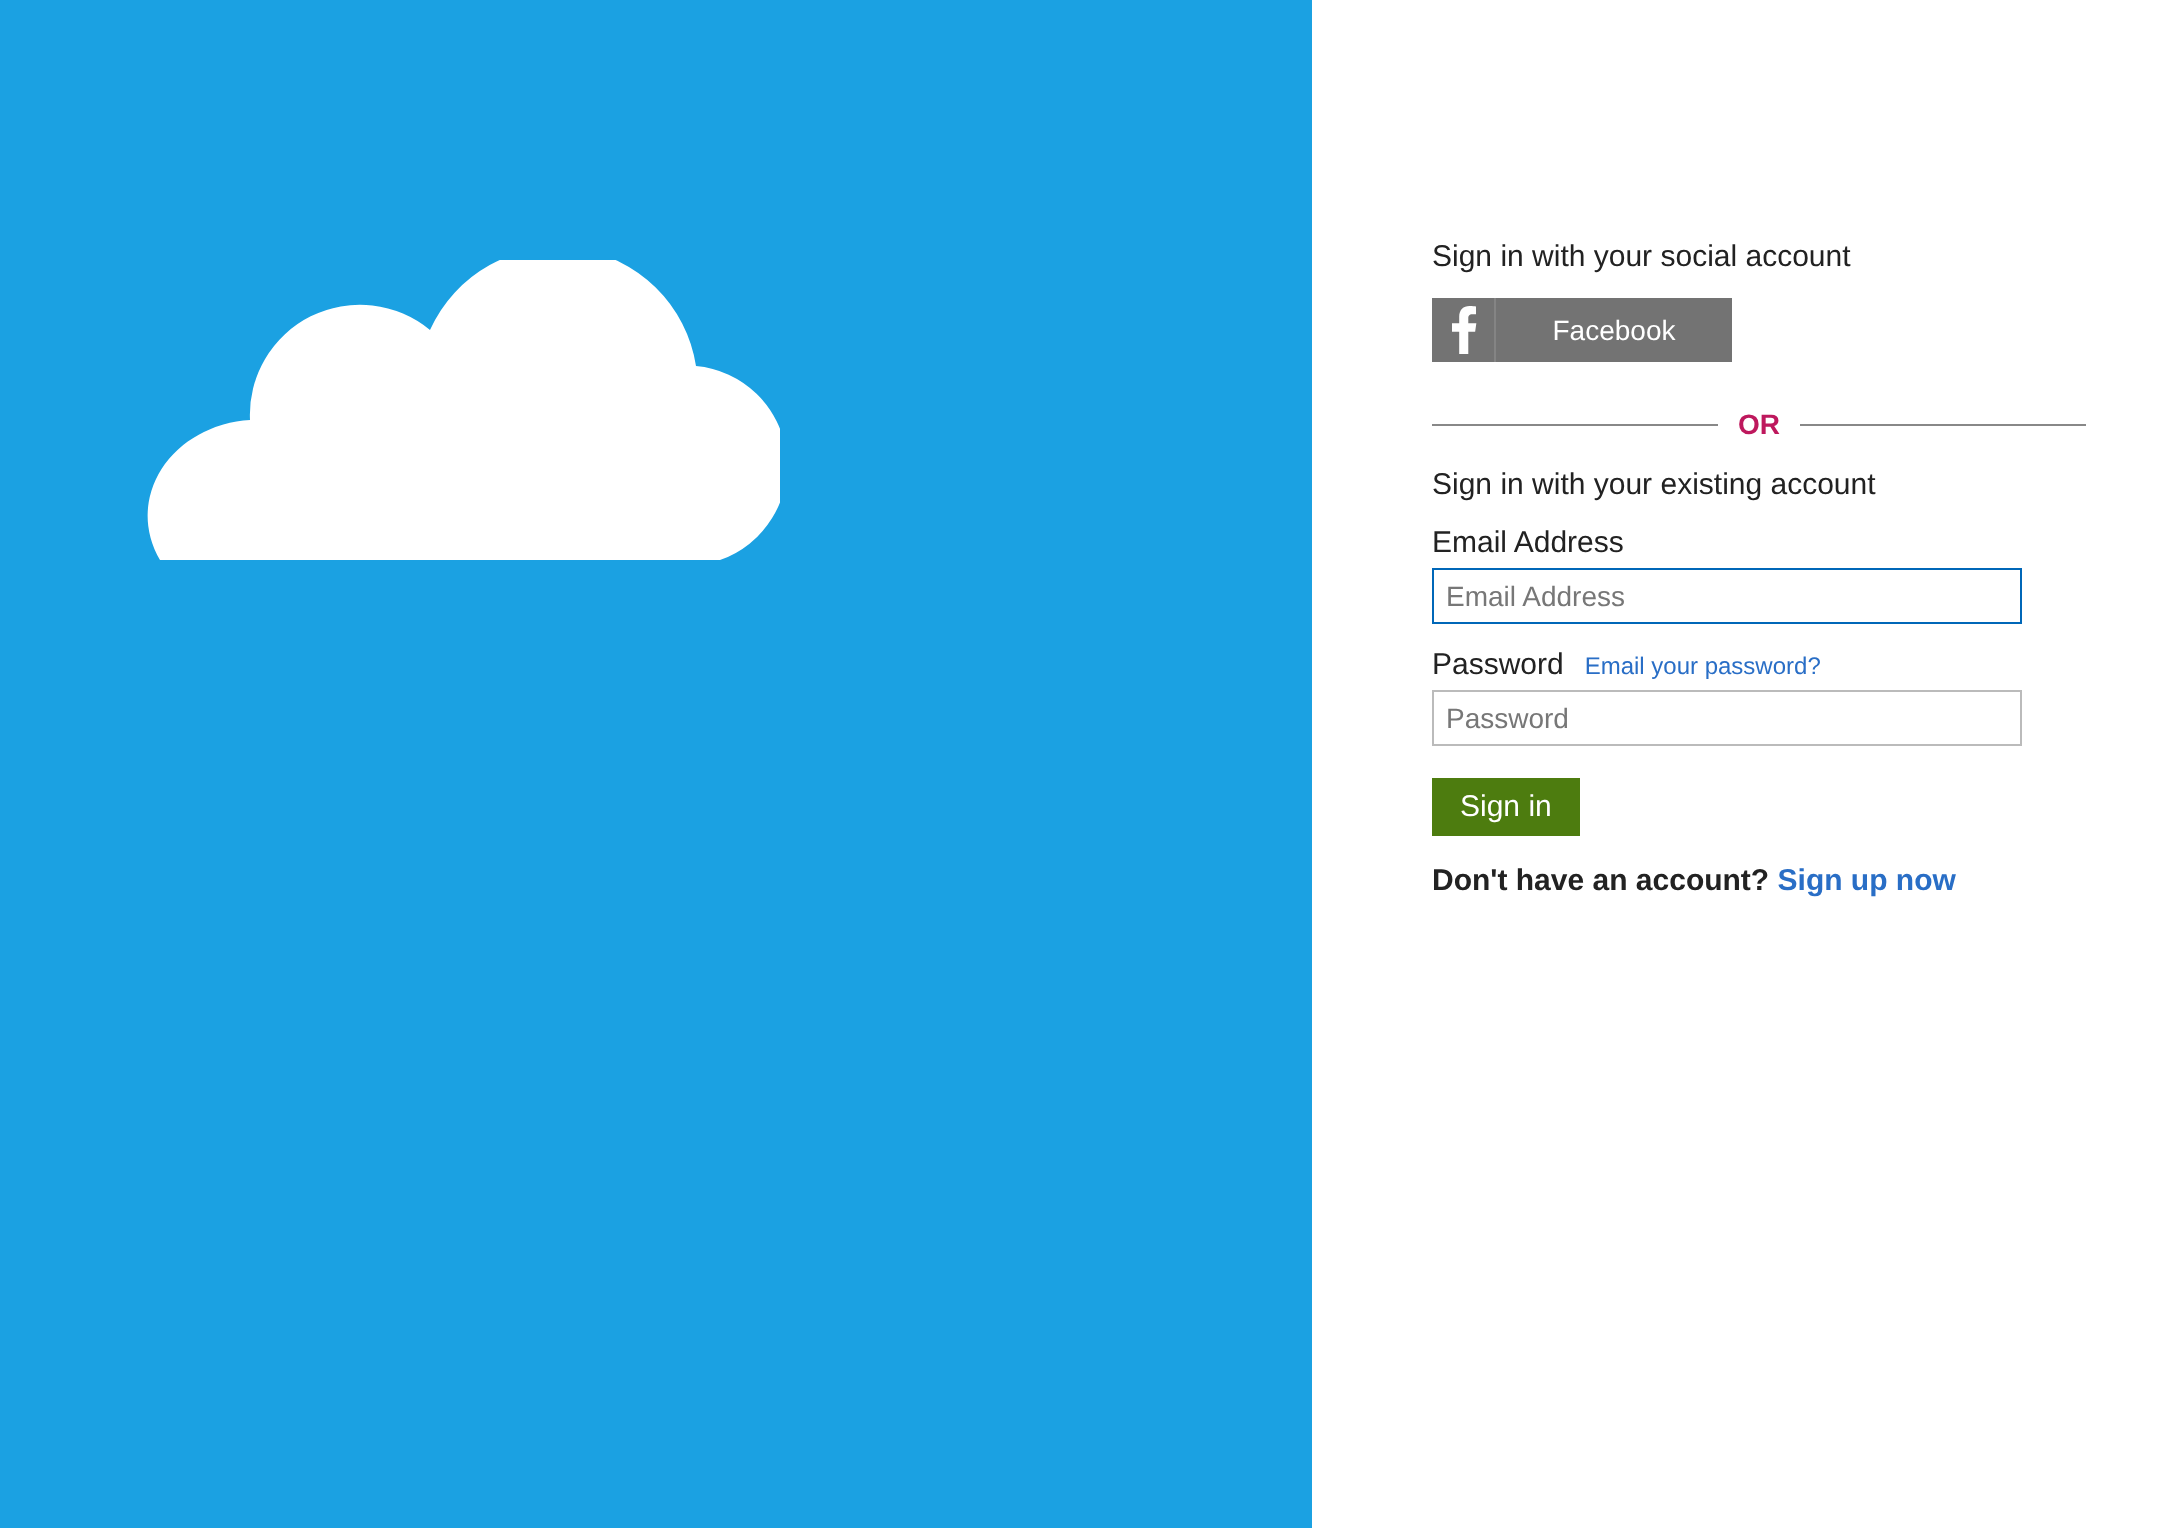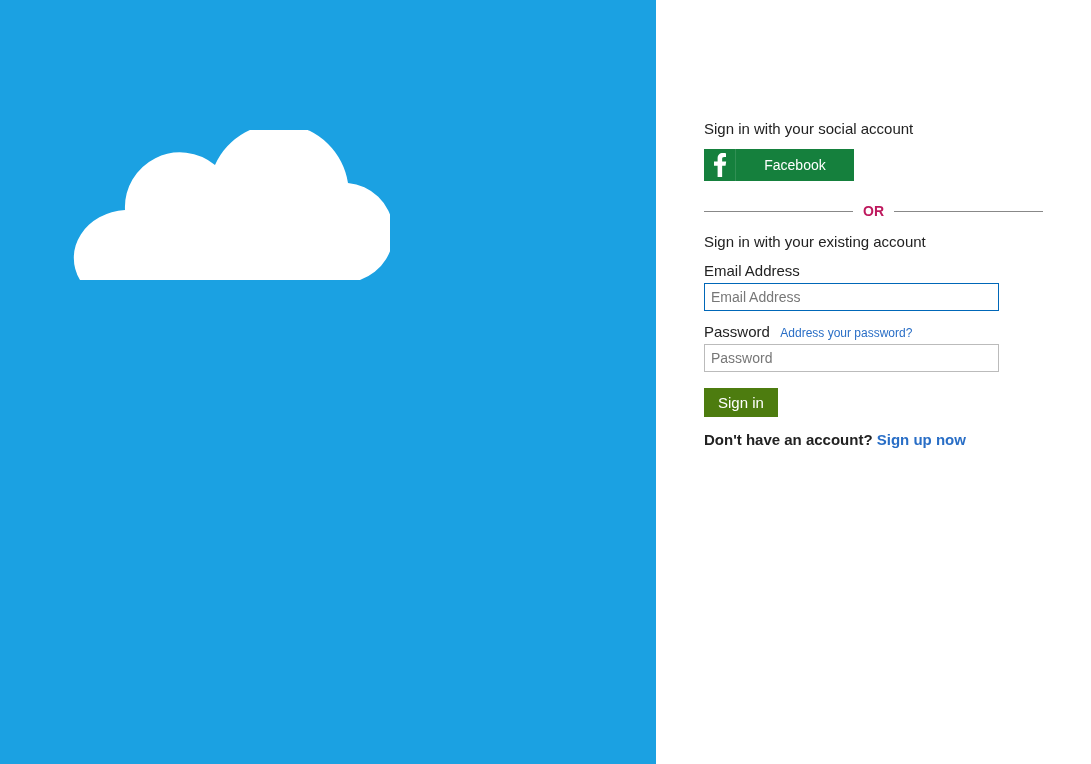--- a/index.html
+++ b/index.html
@@ -4,7 +4,7 @@
 <style>
   * { box-sizing: border-box; margin: 0; padding: 0; }
   html, body { width: 1091px; height: 764px; font-family: "Segoe UI", Arial, sans-serif; color: #222; }
-  .container { display: flex; width: 100%; height: 100%; }
+  .container { display: flex; width: 100%; height: 100%; gap: 12px; }
   .left-panel {
     width: 656px;
     height: 100%;

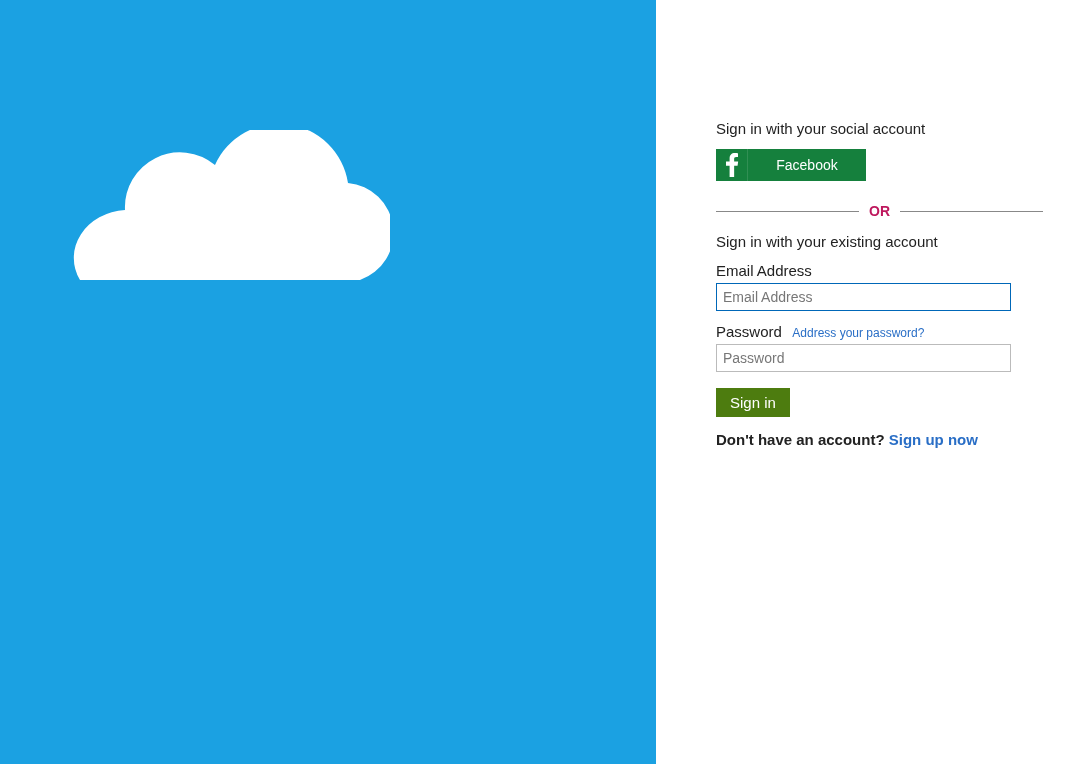--- a/index.html
+++ b/index.html
@@ -34,7 +34,7 @@
     align-items: center;
     width: 150px;
     height: 32px;
-    background: #15803d;
+    background: #737373;
     color: #fff;
     border: none;
     cursor: pointer;

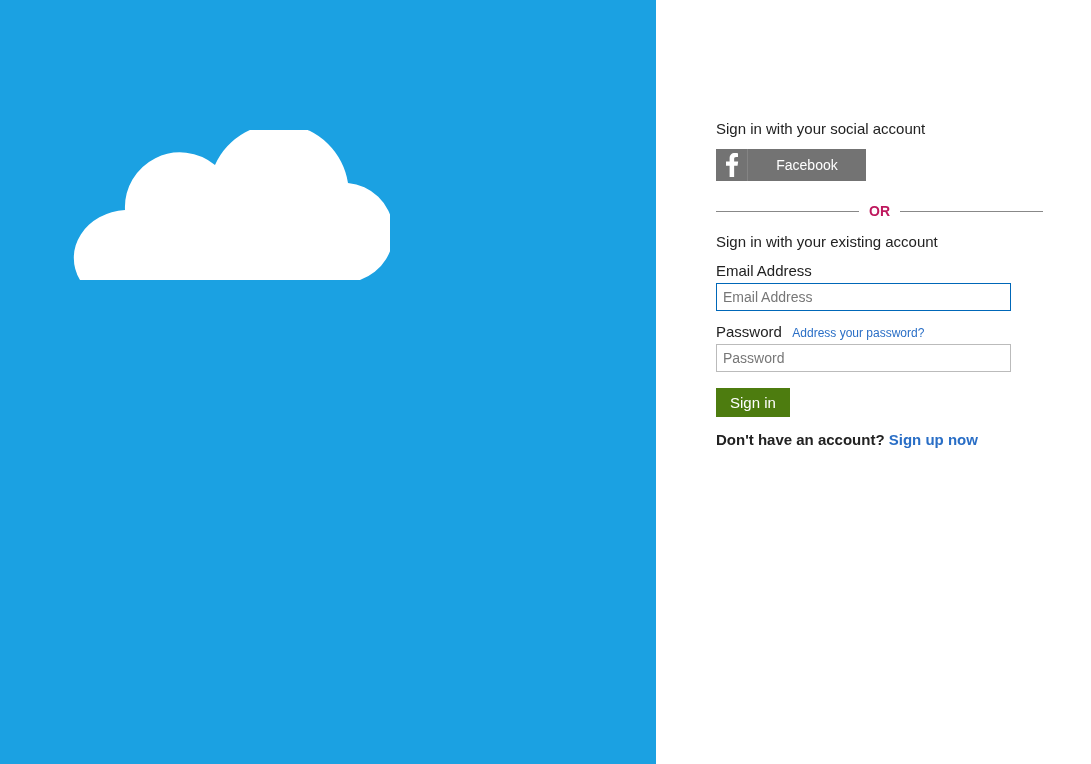--- a/index.html
+++ b/index.html
@@ -164,7 +164,7 @@
 
     <div class="field-group">
       <label class="field-label">Password</label>
-      <a class="forgot-link">Address your password?</a>
+      <a class="forgot-link">Email your password?</a>
       <input type="password" class="text-input" placeholder="Password" style="">
     </div>
 

